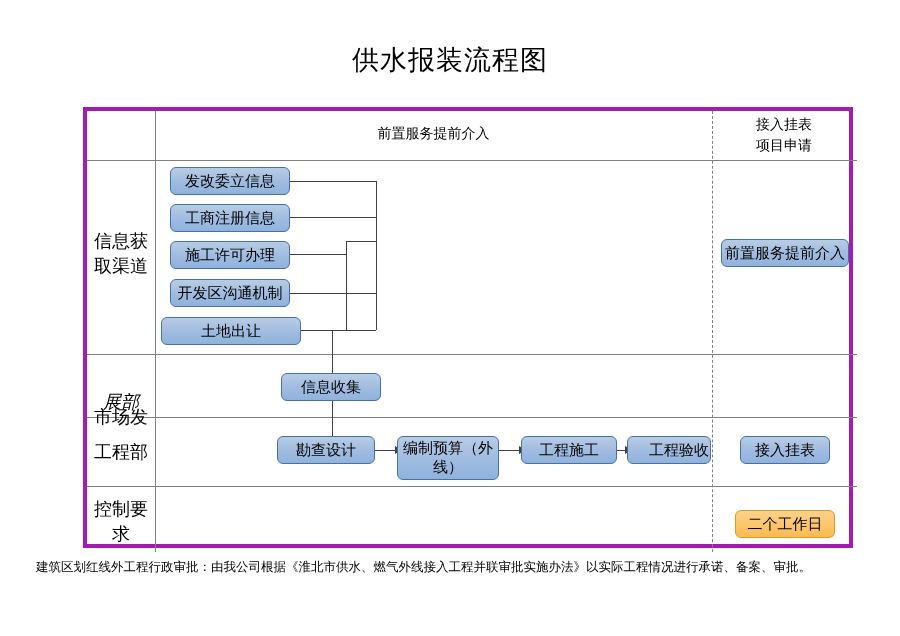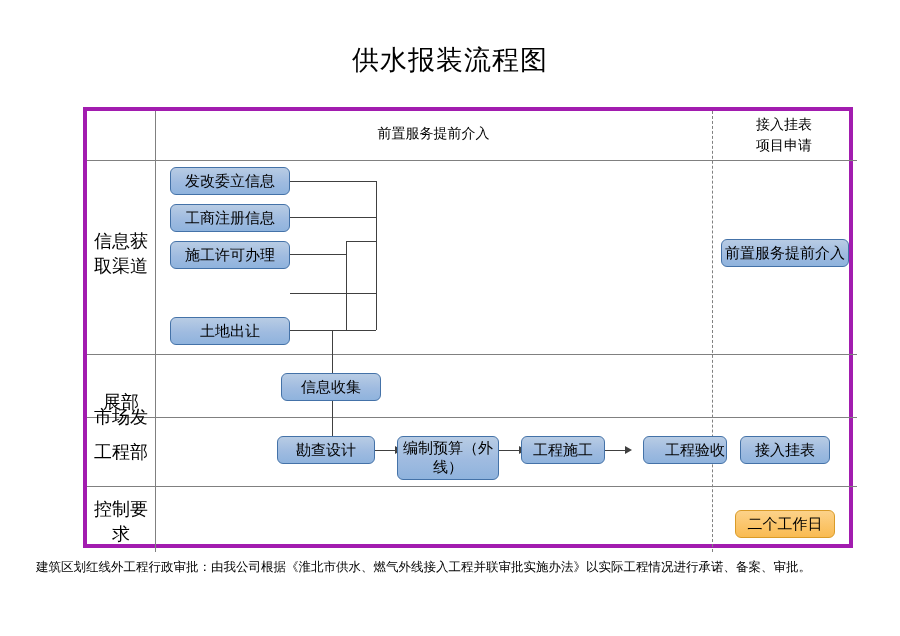--- a/index.html
+++ b/index.html
@@ -140,6 +140,7 @@
   <div class="box" style="left:83px;top:56px;width:120px;height:28px;">发改委立信息</div>
   <div class="box" style="left:83px;top:93px;width:120px;height:28px;">工商注册信息</div>
   <div class="box" style="left:83px;top:130px;width:120px;height:28px;">施工许可办理</div>
+  <div class="box" style="left:83px;top:168px;width:120px;height:28px;">开发区沟通机制</div>
   <div class="box" style="left:83px;top:206px;width:120px;height:28px;">土地出让</div>
 
   <div class="box" style="left:634px;top:128px;width:128px;height:28px;">前置服务提前介入</div>

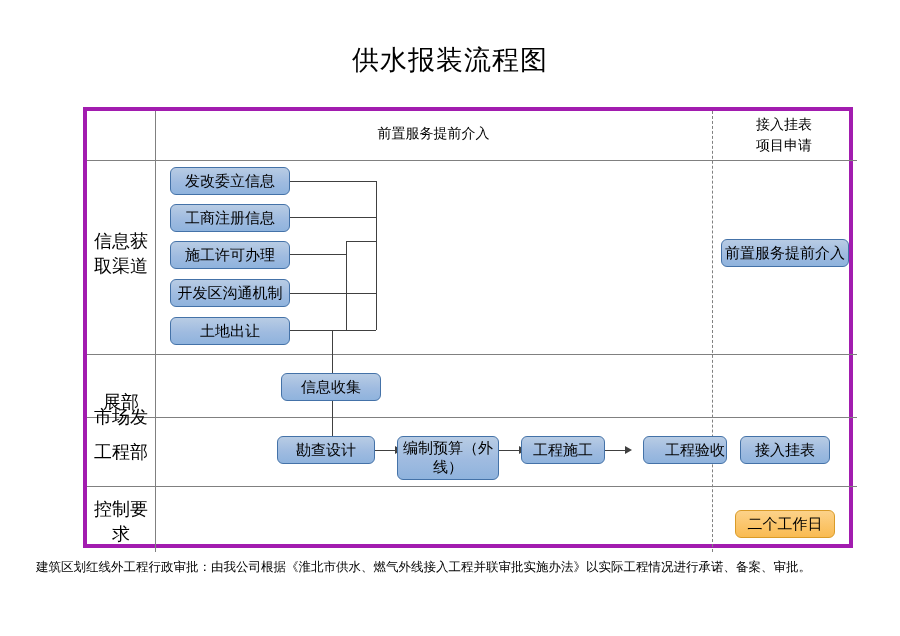--- a/index.html
+++ b/index.html
@@ -141,7 +141,7 @@
   <div class="box" style="left:83px;top:93px;width:120px;height:28px;">工商注册信息</div>
   <div class="box" style="left:83px;top:130px;width:120px;height:28px;">施工许可办理</div>
   <div class="box" style="left:83px;top:168px;width:120px;height:28px;">开发区沟通机制</div>
-  <div class="box" style="left:83px;top:206px;width:120px;height:28px;">土地出让</div>
+  <div class="box" style="left:74px;top:206px;width:140px;height:28px;">土地出让</div>
 
   <div class="box" style="left:634px;top:128px;width:128px;height:28px;">前置服务提前介入</div>
 

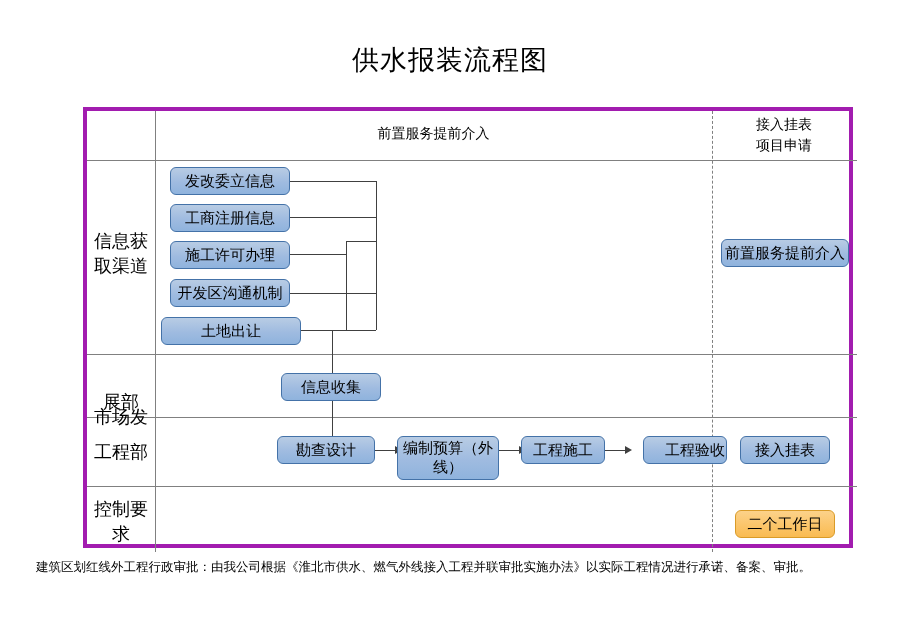--- a/index.html
+++ b/index.html
@@ -108,7 +108,7 @@
   <div class="cellLabel" style="left:0;top:142px;width:68px;">取渠道</div>
 
   <div class="cellLabel" style="left:0;top:253px;width:68px;margin-top:40px;">市场发</div>
-  <div class="cellLabel" style="left:0;top:278px;width:68px;">展部</div>
+  <div class="cellLabel" style="left:0;top:278px;width:68px;font-style:italic;">展部</div>
 
   <div class="cellLabel" style="left:0;top:328px;width:68px;">工程部</div>
 

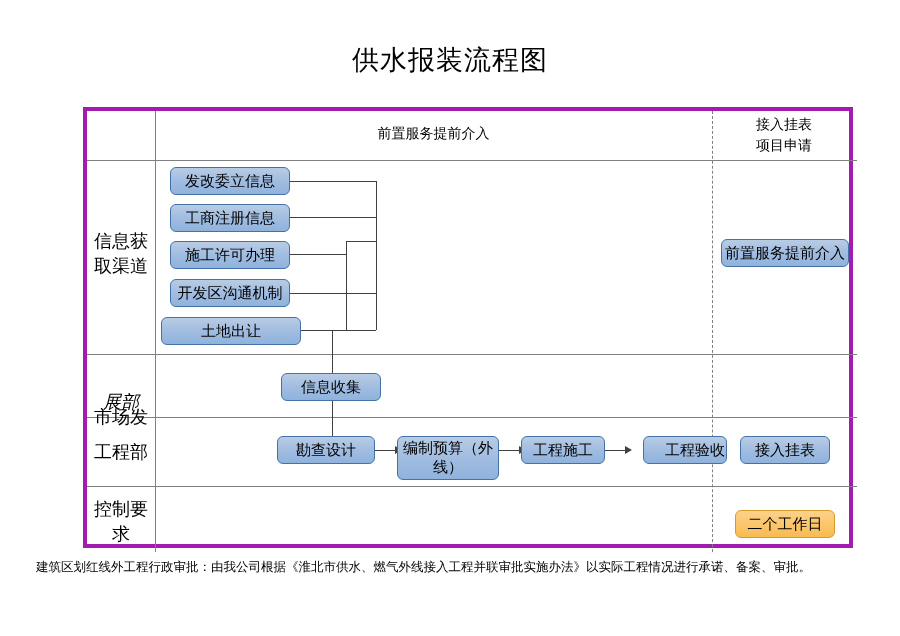--- a/index.html
+++ b/index.html
@@ -149,7 +149,7 @@
 
   <div class="box" style="left:190px;top:325px;width:98px;height:28px;">勘查设计</div>
   <div class="box" style="left:310px;top:325px;width:102px;height:44px;font-family:Liberation Serif, serif;">编制预算（外线）</div>
-  <div class="box" style="left:434px;top:325px;width:84px;height:28px;">工程施工</div>
+  <div class="box" style="left:434px;top:325px;width:96px;height:28px;">工程施工</div>
   <div class="box" style="left:556px;top:325px;width:84px;height:28px;padding-left:20px;">工程验收</div>
 
   <div class="box" style="left:653px;top:325px;width:90px;height:28px;">接入挂表</div>

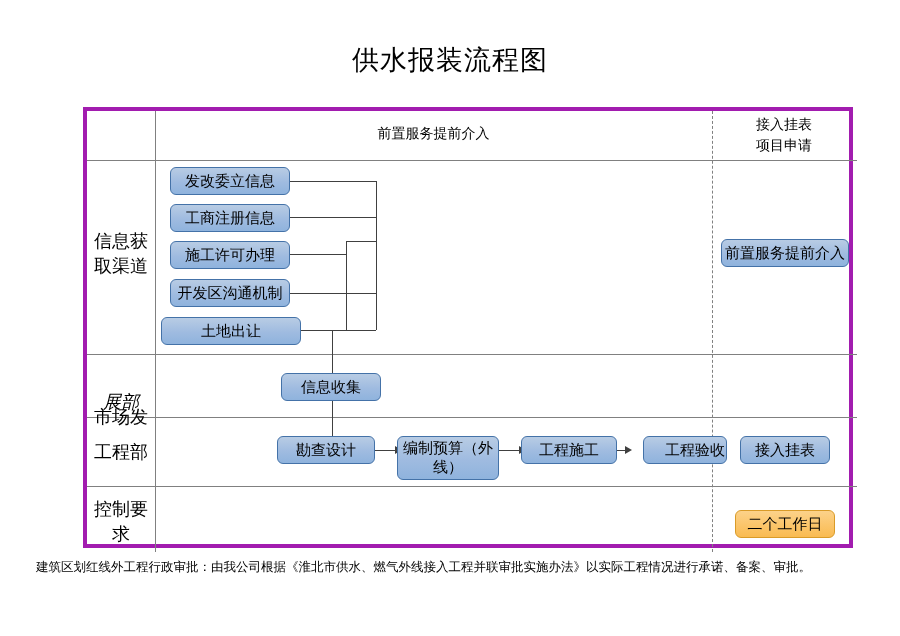--- a/index.html
+++ b/index.html
@@ -150,7 +150,7 @@
   <div class="box" style="left:190px;top:325px;width:98px;height:28px;">勘查设计</div>
   <div class="box" style="left:310px;top:325px;width:102px;height:44px;font-family:Liberation Serif, serif;">编制预算（外线）</div>
   <div class="box" style="left:434px;top:325px;width:96px;height:28px;">工程施工</div>
-  <div class="box" style="left:556px;top:325px;width:84px;height:28px;padding-left:20px;">工程验收</div>
+  <div class="box" style="left:540px;top:325px;width:84px;height:28px;padding-left:20px;">工程验收</div>
 
   <div class="box" style="left:653px;top:325px;width:90px;height:28px;">接入挂表</div>
 

